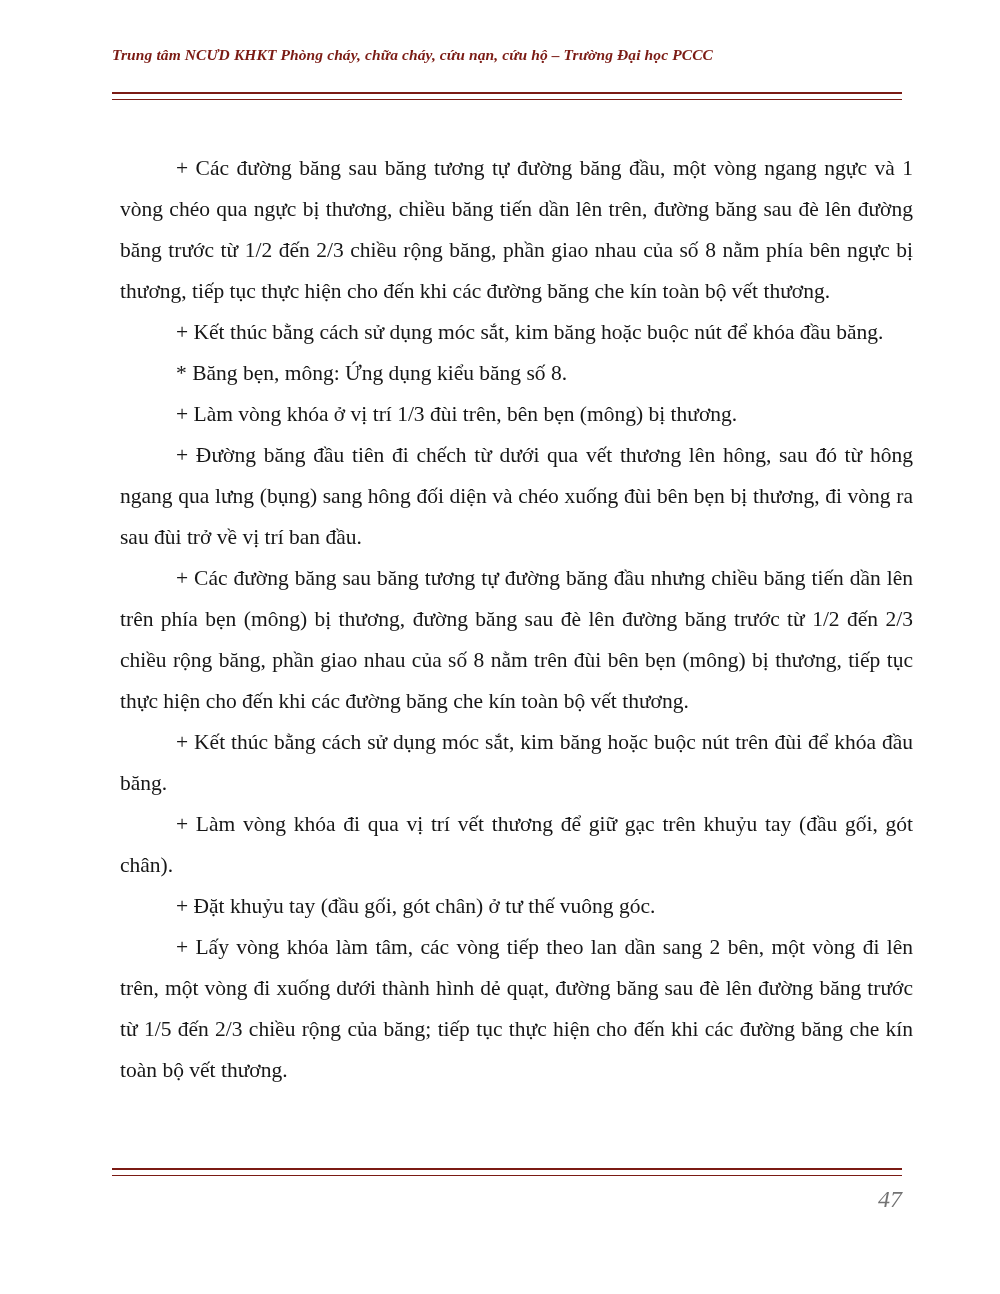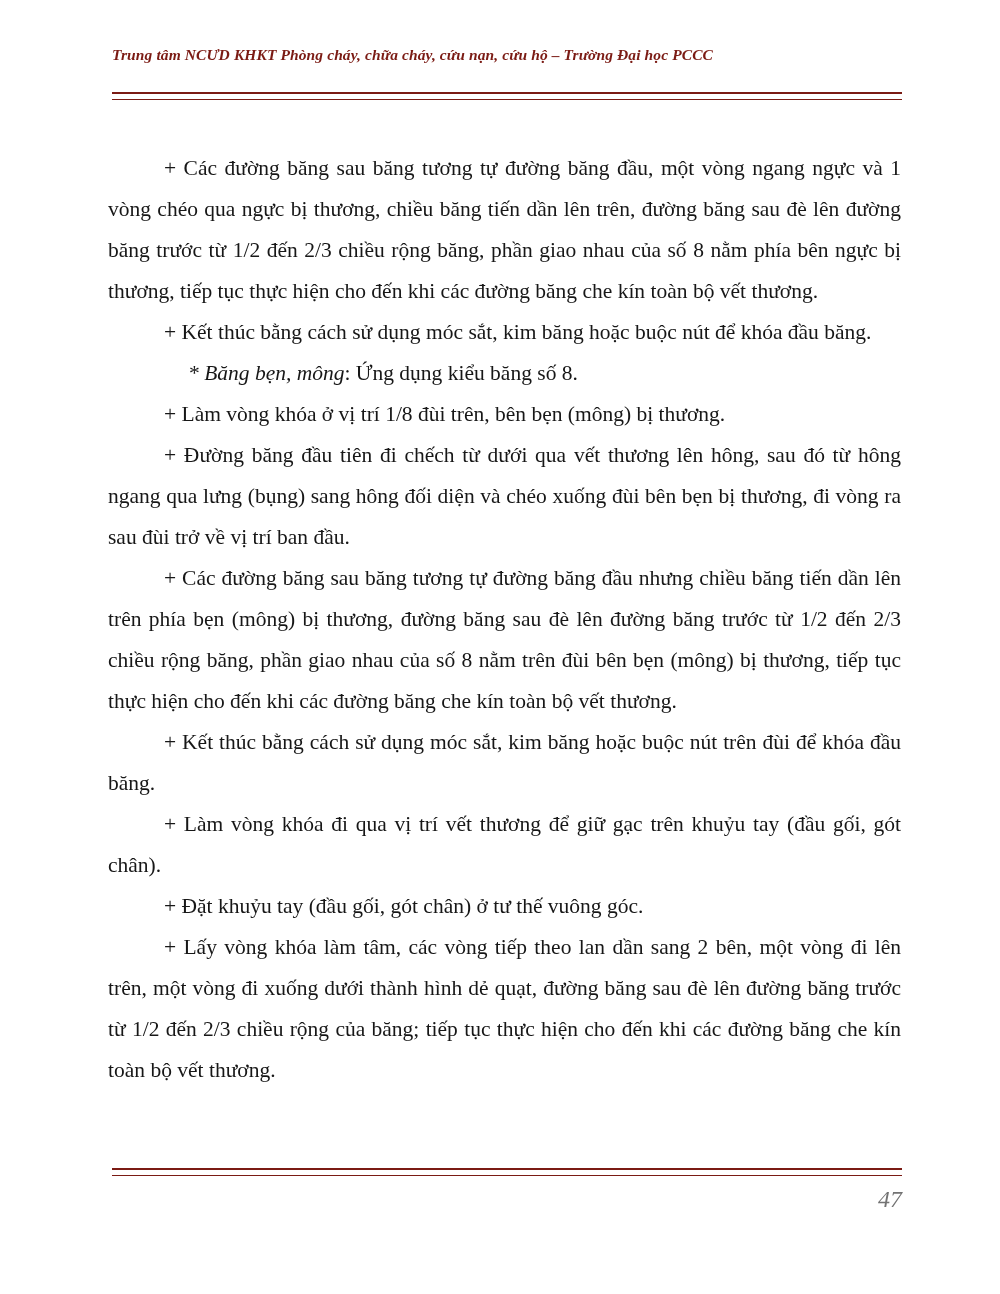--- a/index.html
+++ b/index.html
@@ -46,7 +46,7 @@
   }
   .body-area {
     position: absolute;
-    left: 108px;
+    left: 120px;
     top: 148px;
     width: 793px;
   }

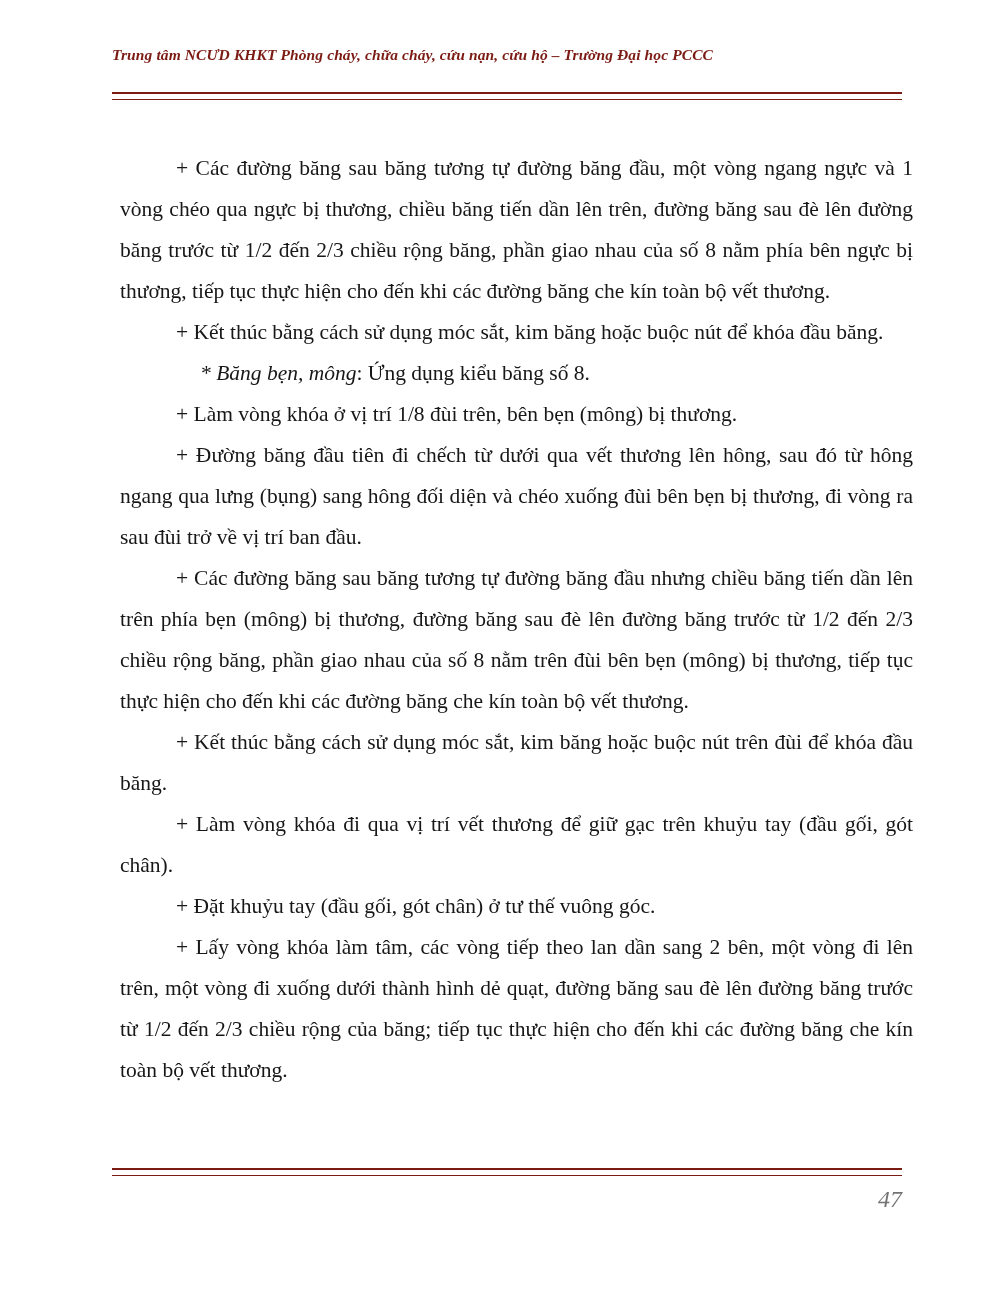--- a/index.html
+++ b/index.html
@@ -63,8 +63,6 @@
     margin-top: 0;
   }
   .ital {
-    font-style: italic;
-    margin-left: 24px;
   }
   .footer-rule {
     position: absolute;

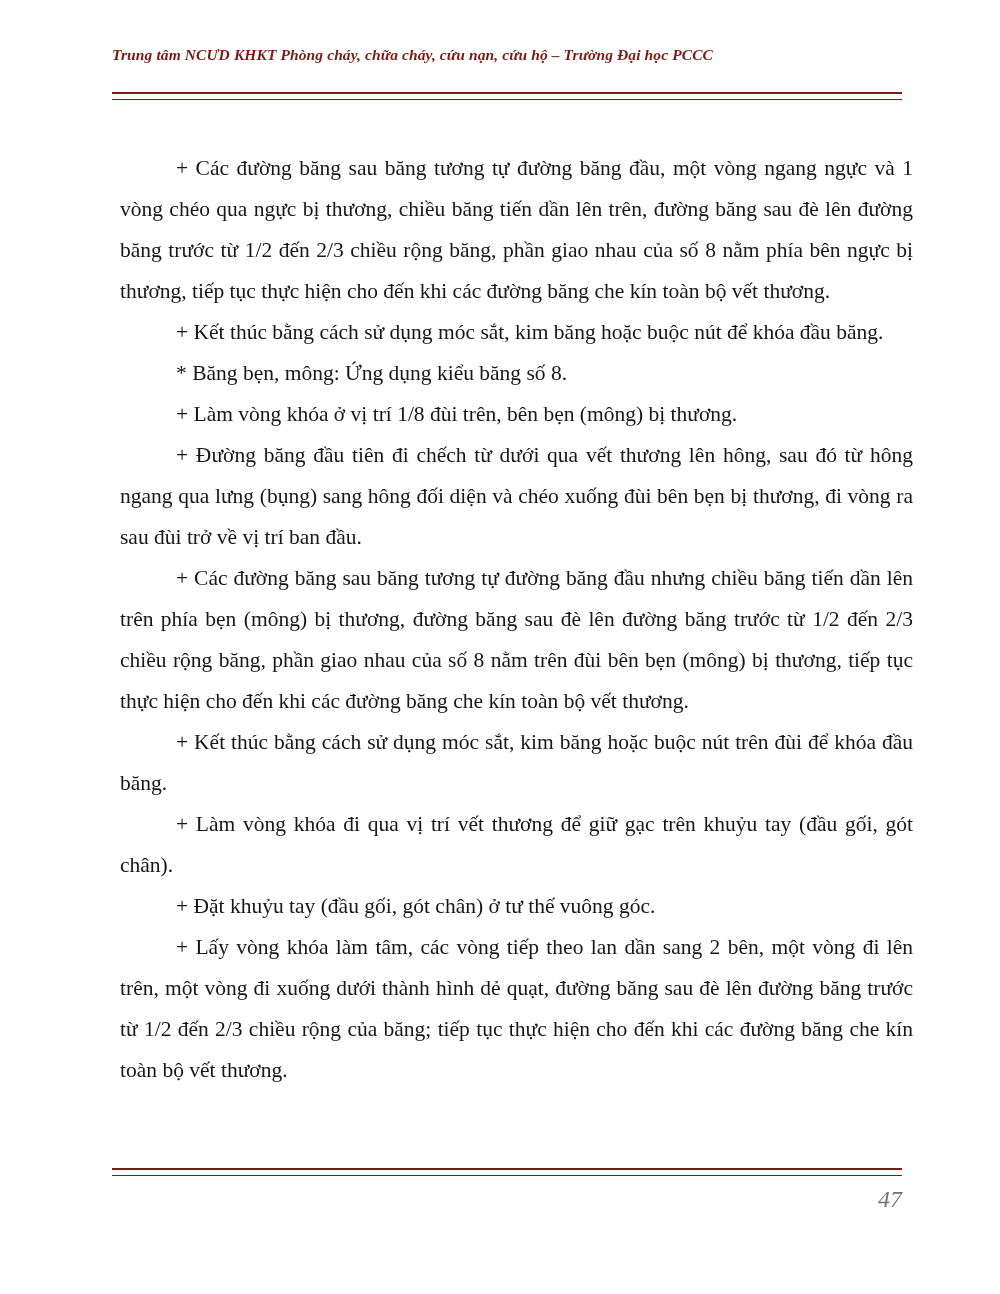--- a/index.html
+++ b/index.html
@@ -101,7 +101,7 @@
 
     <p class="para"><span class="ital">* Băng bẹn, mông</span><span>: Ứng dụng kiểu băng số 8.</span></p>
 
-    <p class="para">+ Làm vòng khóa ở vị trí 1/8 đùi trên, bên bẹn (mông) bị thương.</p>
+    <p class="para">+ Làm vòng khóa ở vị trí 1/3 đùi trên, bên bẹn (mông) bị thương.</p>
 
     <p class="para">+ Đường băng đầu tiên đi chếch từ dưới qua vết thương lên hông, sau đó từ hông ngang qua lưng (bụng) sang hông đối diện và chéo xuống đùi bên bẹn bị thương, đi vòng ra sau đùi trở về vị trí ban đầu.</p>
 

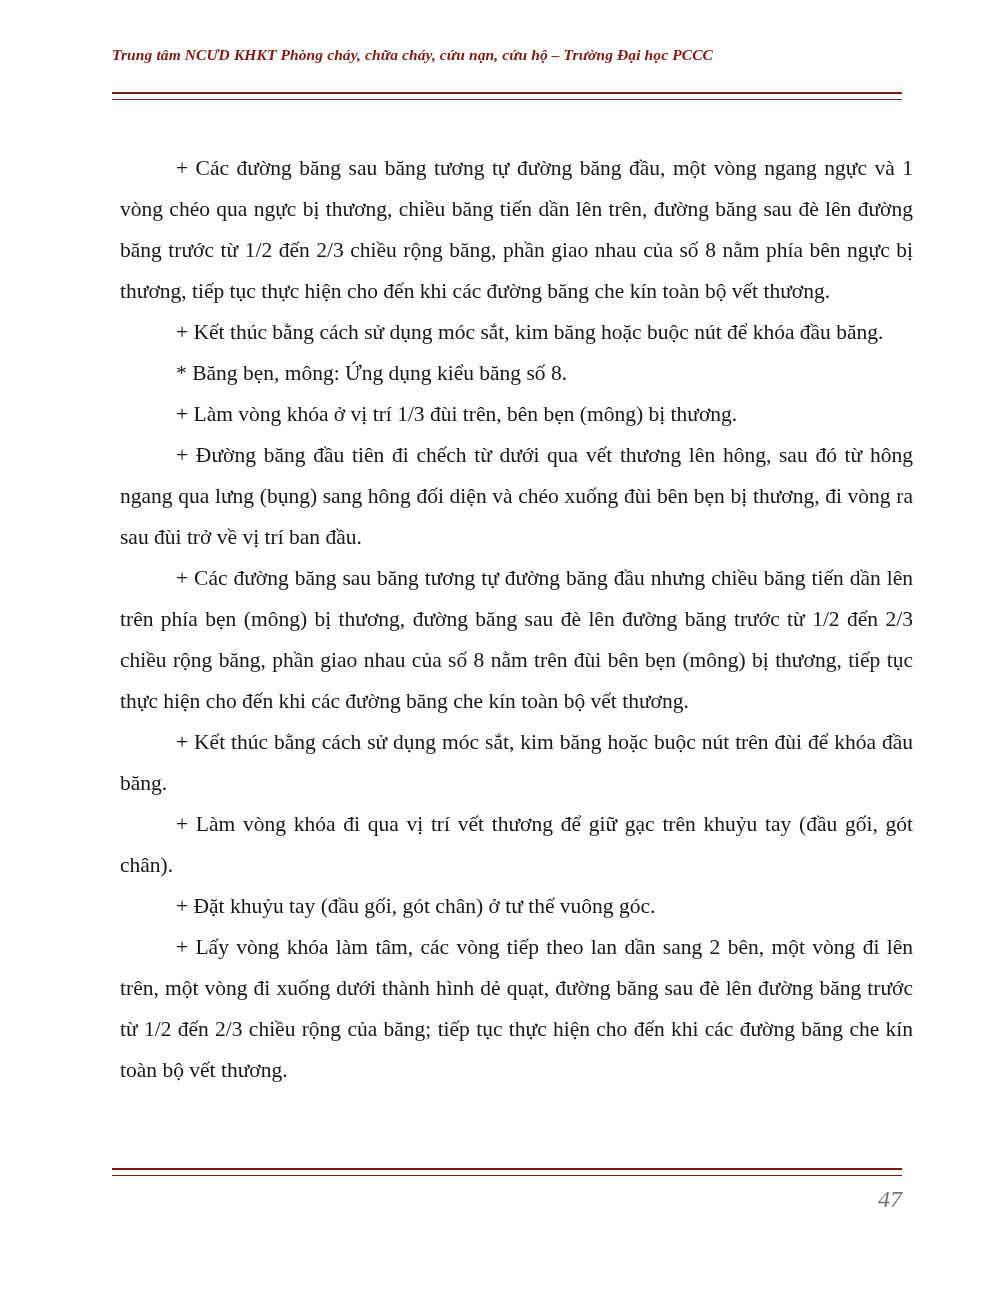--- a/index.html
+++ b/index.html
@@ -114,7 +114,7 @@
 
     <p class="para">+ Đặt khuỷu tay (đầu gối, gót chân) ở tư thế vuông góc.</p>
 
-    <p class="para">+ Lấy vòng khóa làm tâm, các vòng tiếp theo lan dần sang 2 bên, một vòng đi lên trên, một vòng đi xuống dưới thành hình dẻ quạt, đường băng sau đè lên đường băng trước từ 1/2 đến 2/3 chiều rộng của băng; tiếp tục thực hiện cho đến khi các đường băng che kín toàn bộ vết thương.</p>
+    <p class="para">+ Lấy vòng khóa làm tâm, các vòng tiếp theo lan dần sang 2 bên, một vòng đi lên trên, một vòng đi xuống dưới thành hình dẻ quạt, đường băng sau đè lên đường băng trước từ 1/5 đến 2/3 chiều rộng của băng; tiếp tục thực hiện cho đến khi các đường băng che kín toàn bộ vết thương.</p>
 
   </div>
 

